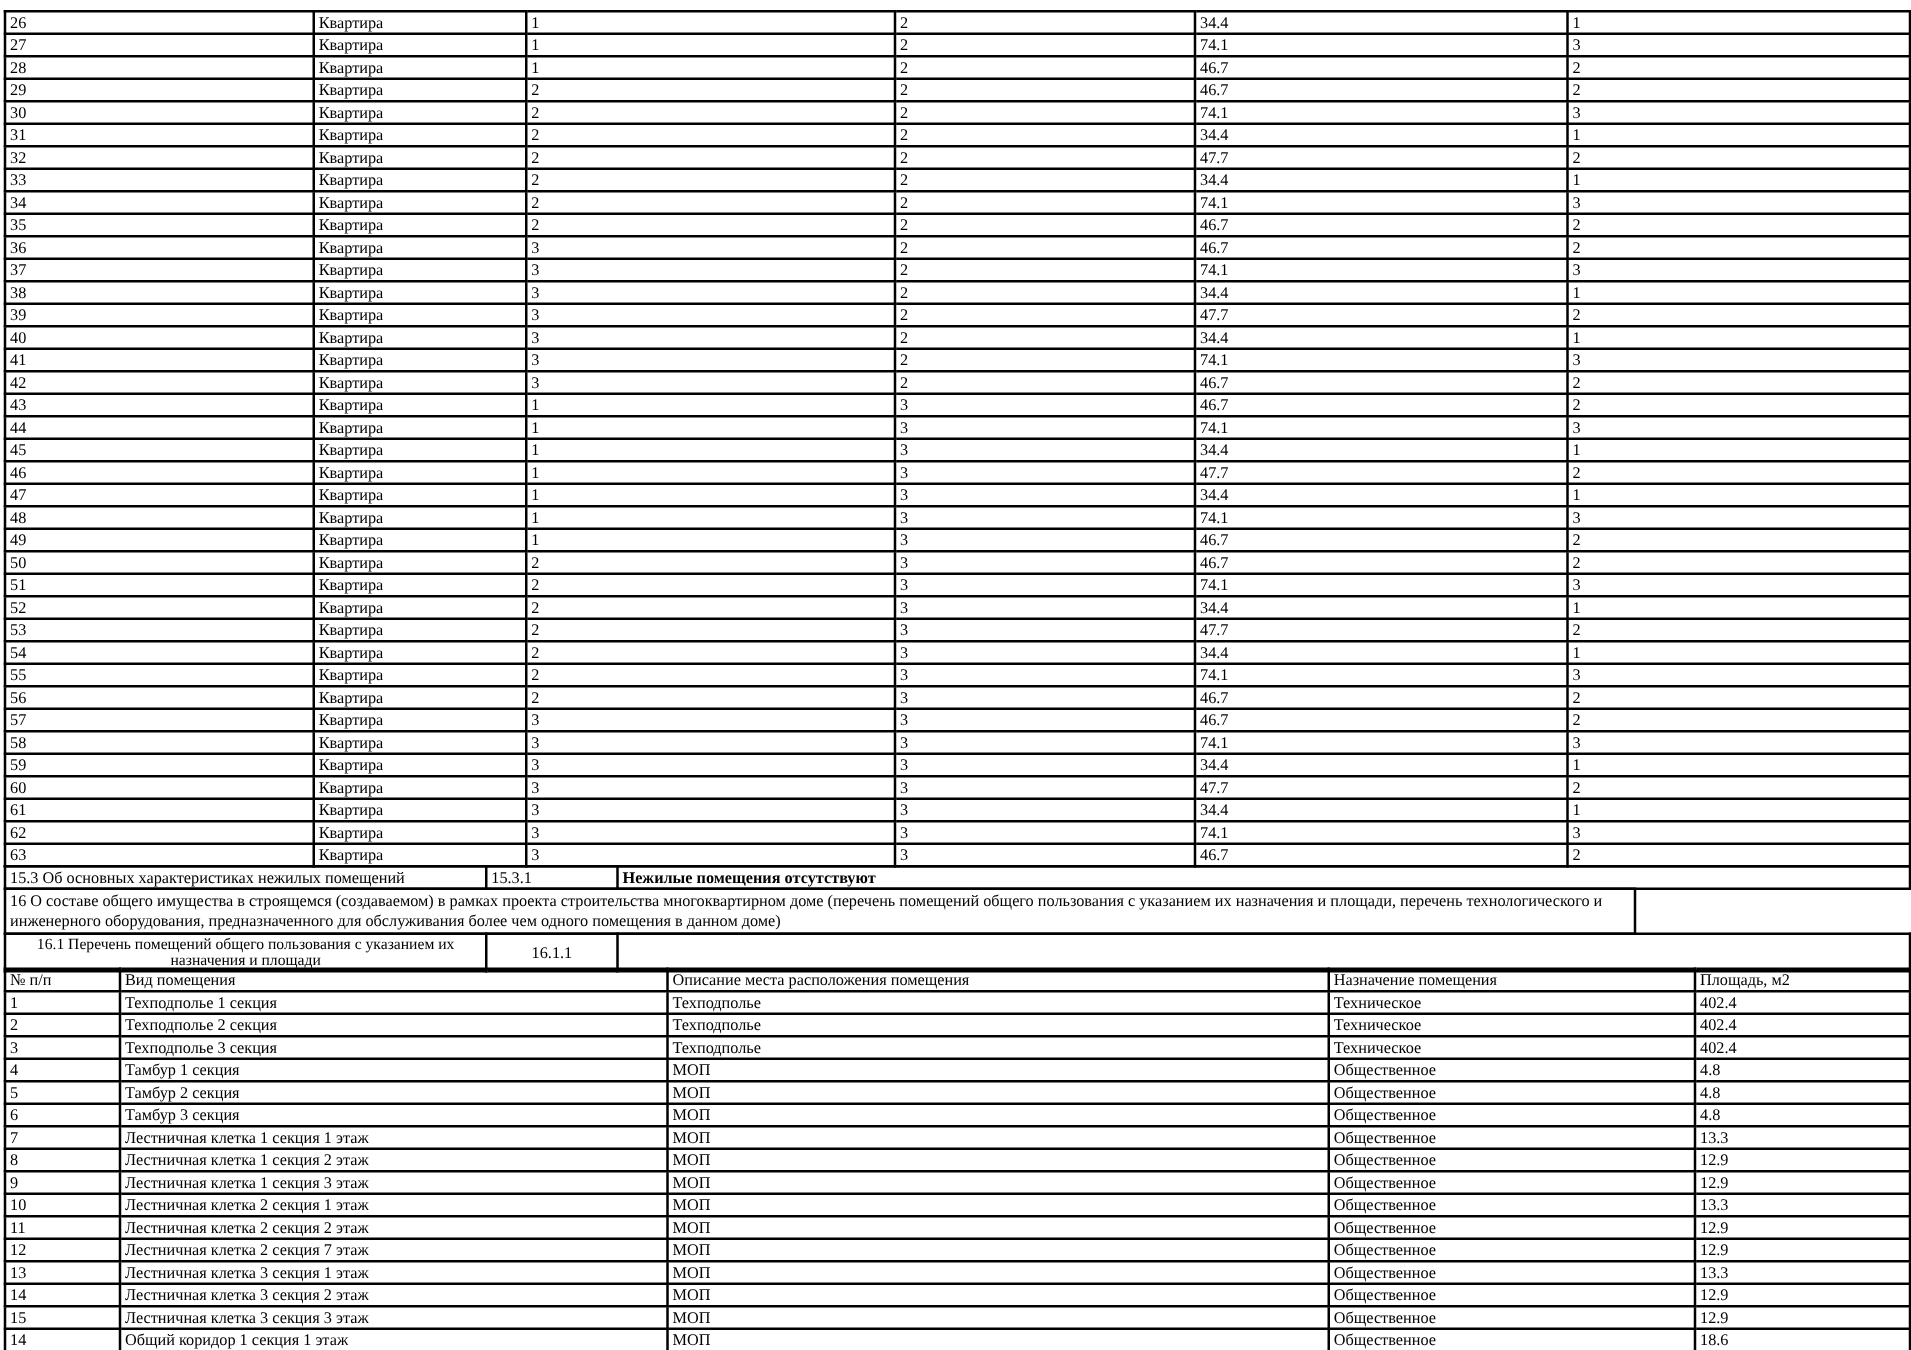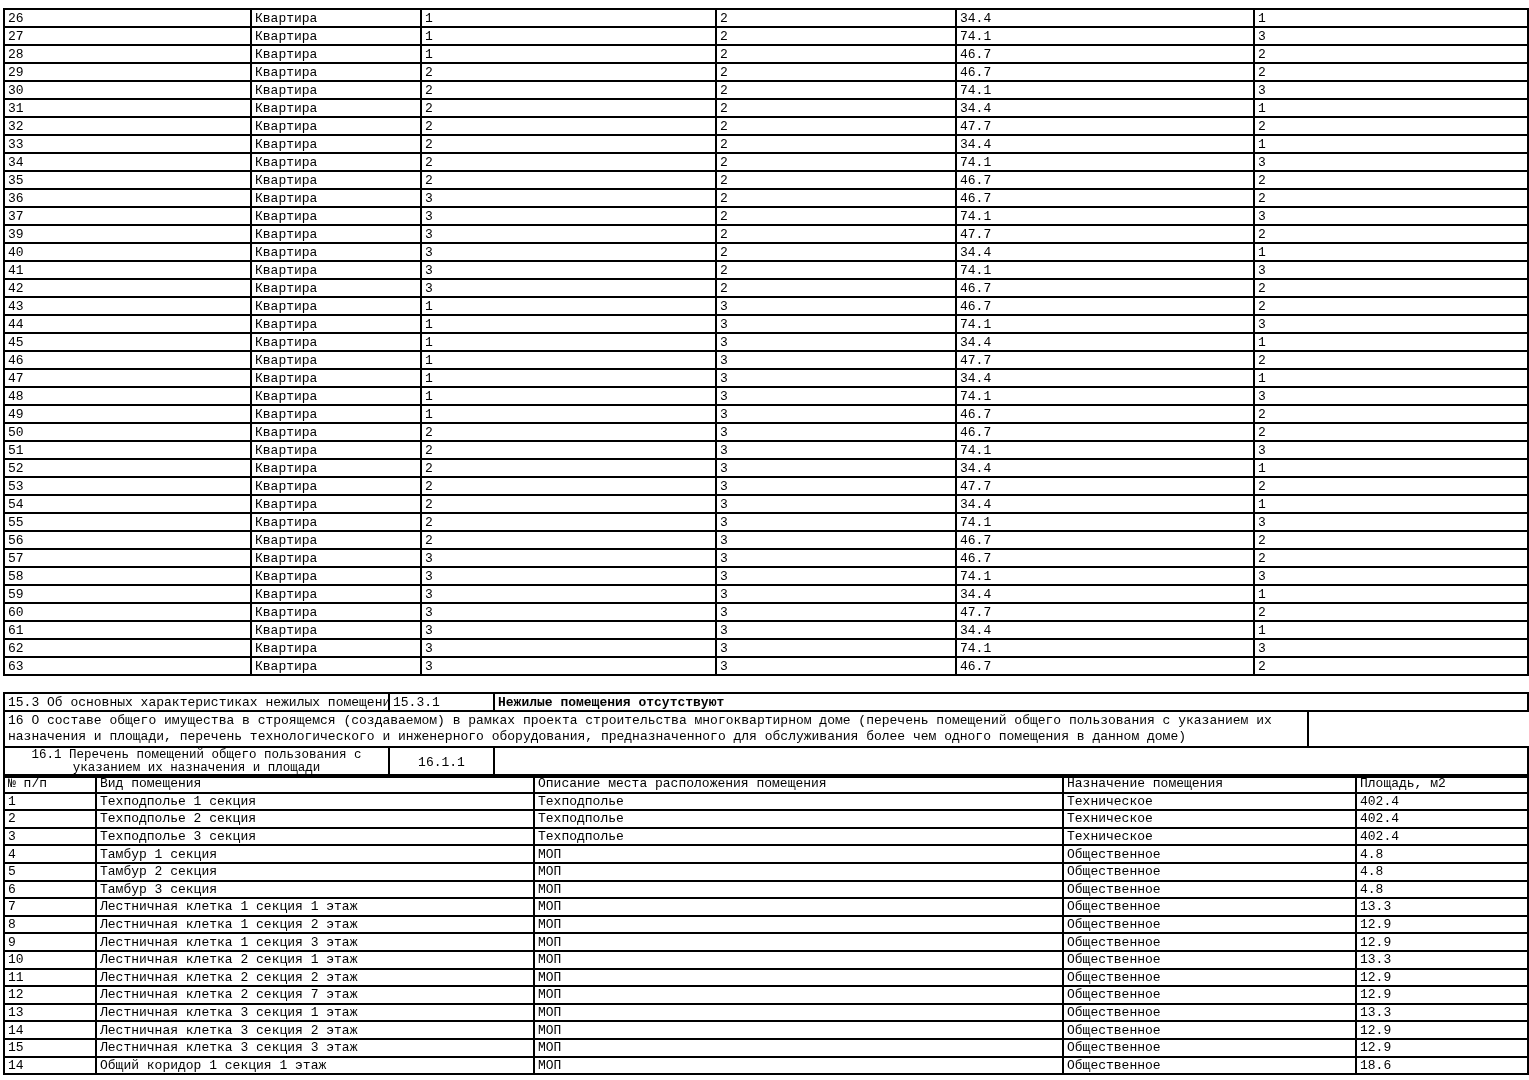--- a/index.html
+++ b/index.html
@@ -8,7 +8,7 @@
     width:1529px;height:1080px;
     background:#ffffff;
     color:#000000;
-    font-family:Liberation Mono, monospace;
+    font-family:Liberation Serif, serif;
     font-size:13px;
     overflow:hidden;
   }

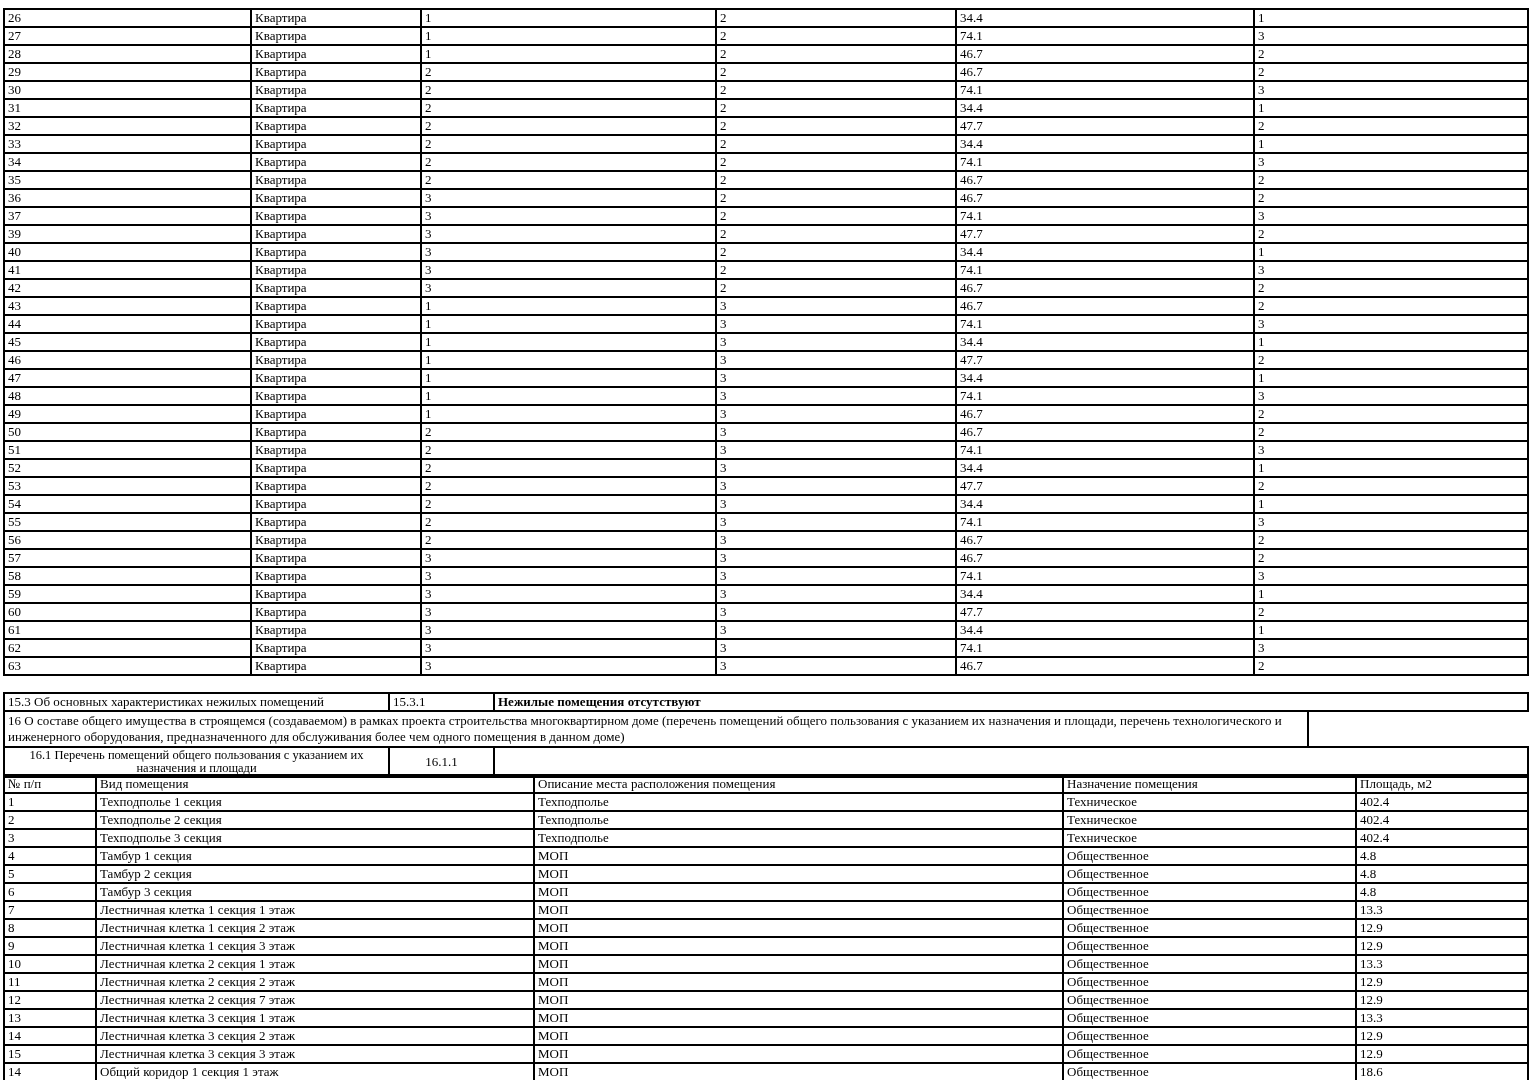--- a/index.html
+++ b/index.html
@@ -166,6 +166,14 @@
           <td>3</td>
         </tr>
         <tr>
+          <td>38</td>
+          <td>Квартира</td>
+          <td>3</td>
+          <td>2</td>
+          <td>34.4</td>
+          <td>1</td>
+        </tr>
+        <tr>
           <td>39</td>
           <td>Квартира</td>
           <td>3</td>

